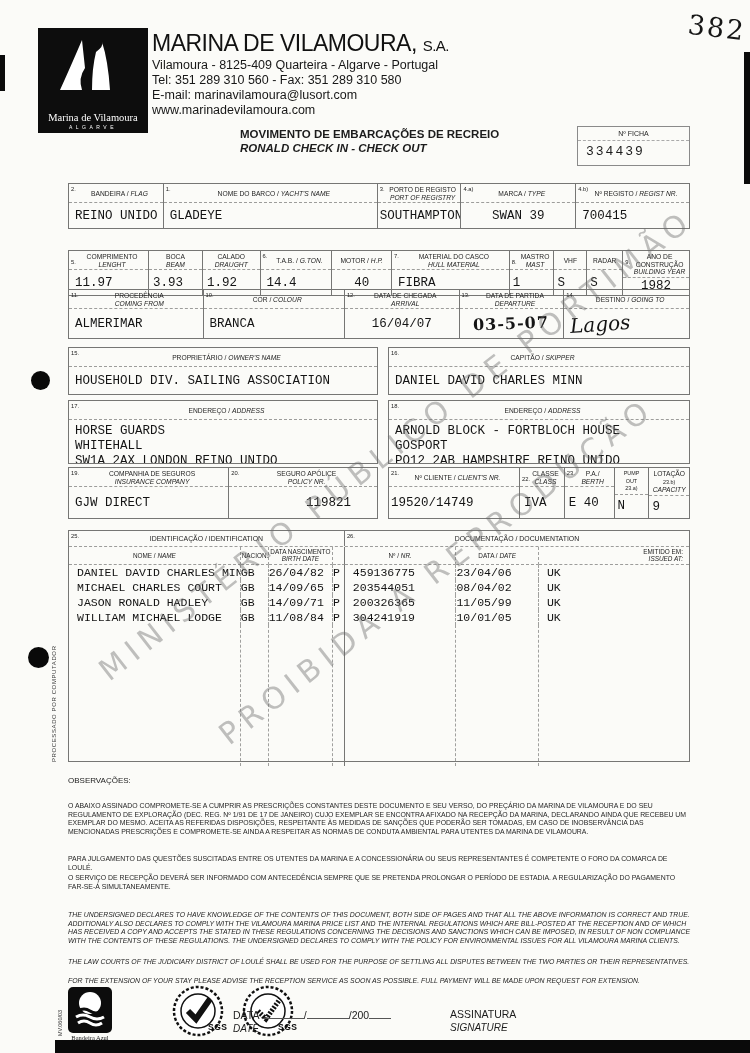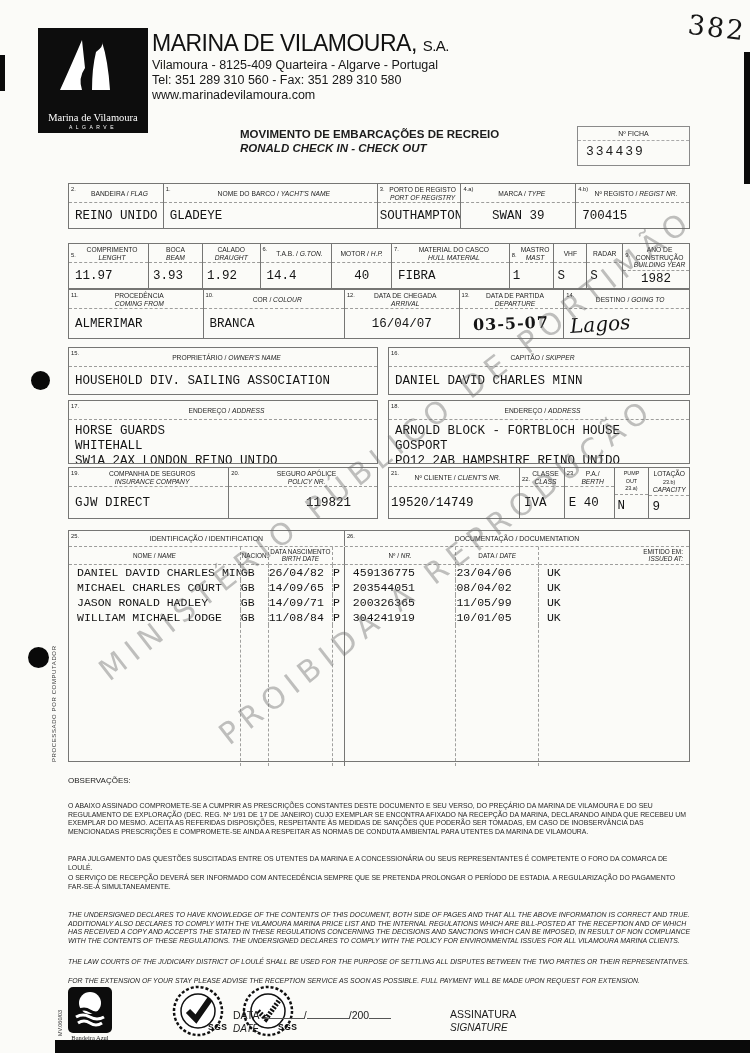--- a/index.html
+++ b/index.html
@@ -106,6 +106,7 @@
     </div>
     <div class="co-line">Vilamoura - 8125-409 Quarteira - Algarve - Portugal</div>
     <div class="co-line">Tel: 351 289 310 560 - Fax: 351 289 310 580</div>
+    <div class="co-line">E-mail: marinavilamoura@lusort.com</div>
     <div class="co-line">www.marinadevilamoura.com</div>
   </div>
   <div class="hand hand-382">382</div>

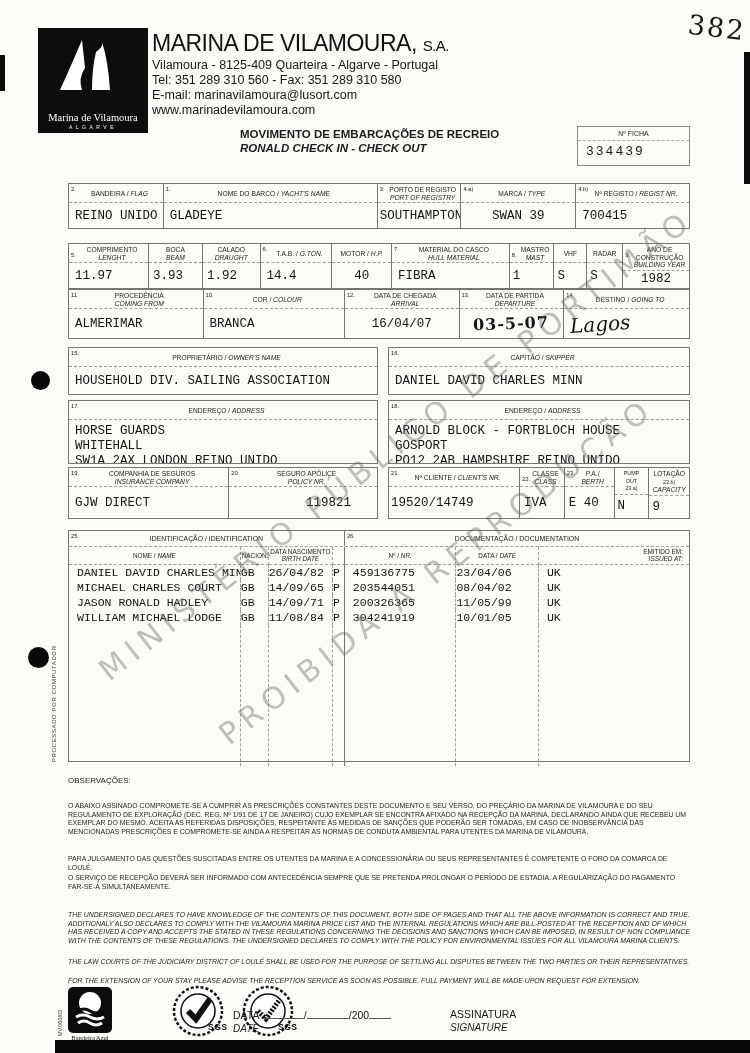--- a/index.html
+++ b/index.html
@@ -159,7 +159,7 @@
     </div>
   </div>
 
-  <div class="frow" style="left:68px;top:243px;width:622px;height:46px;">
+  <div class="frow" style="left:68px;top:250px;width:622px;height:46px;">
     <div class="cell" style="width:12.9%;">
       <div class="chead">
           <span class="num" style="top:8px;">5.</span>

